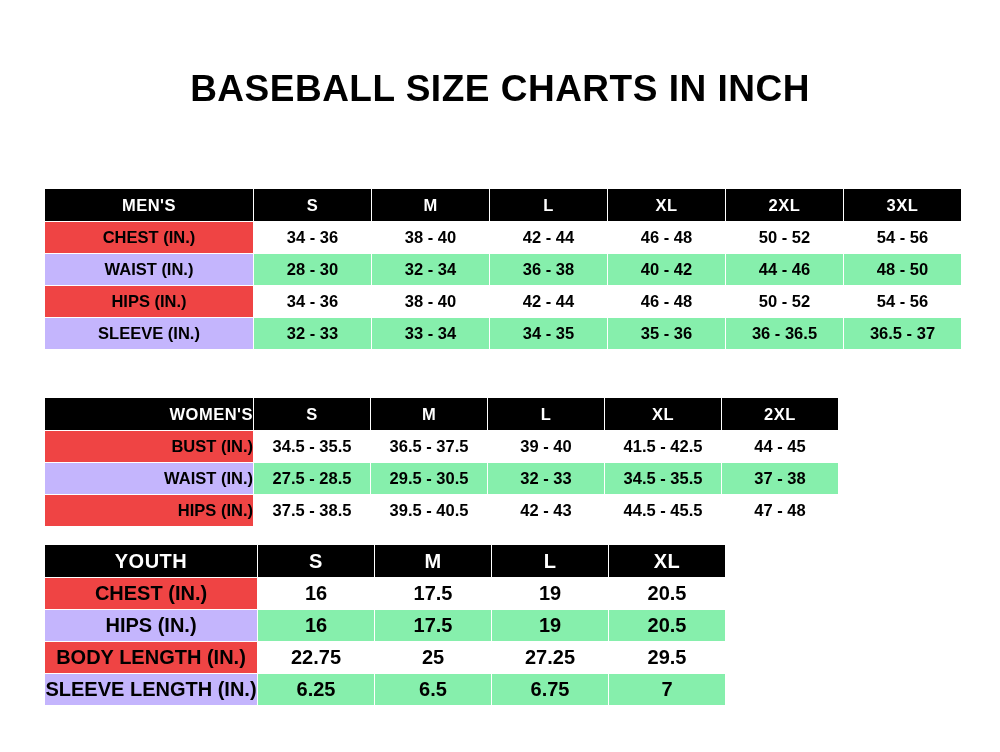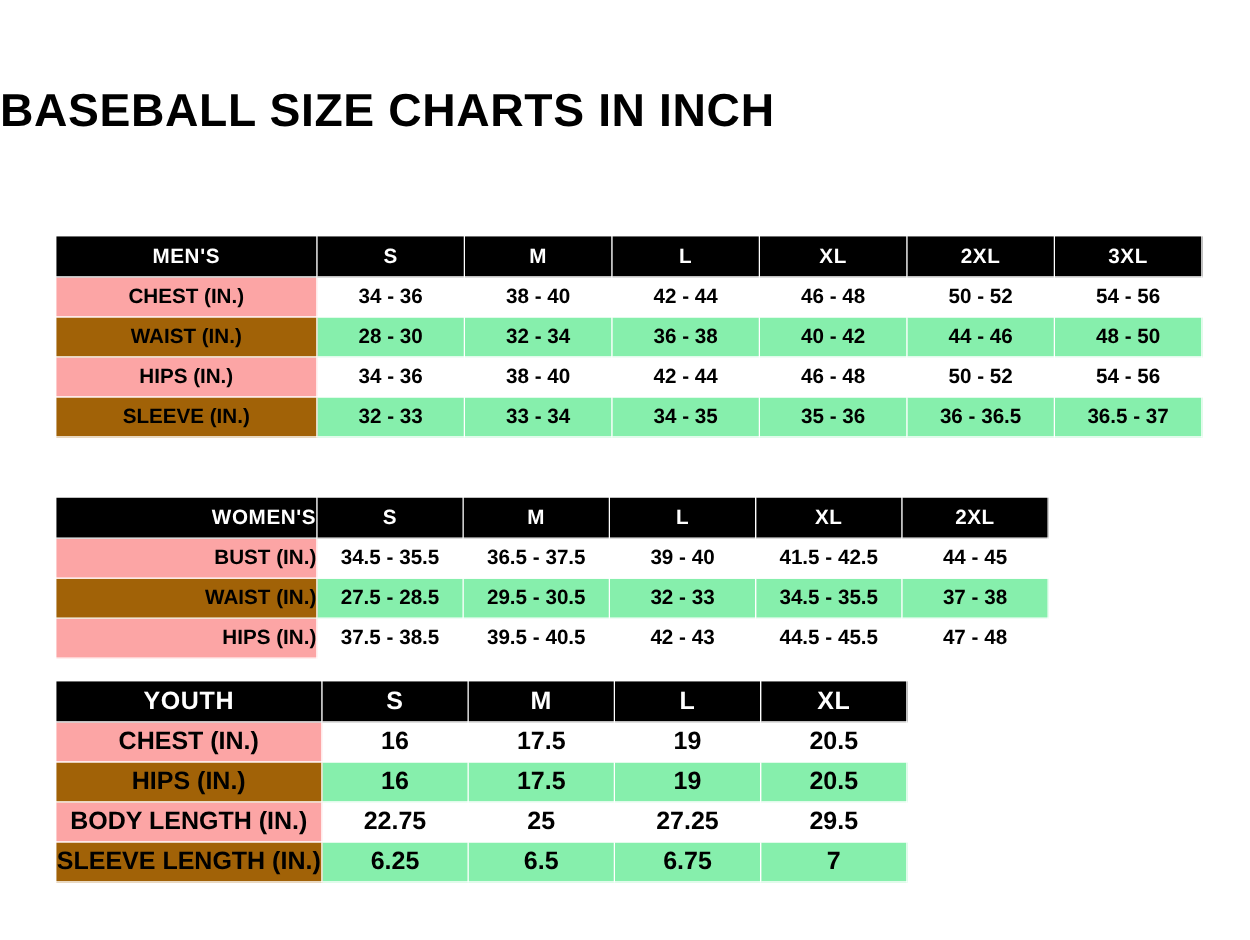--- a/index.html
+++ b/index.html
@@ -25,6 +25,7 @@
     top: 68px;
     left: 0;
     width: 1000px;
+    text-align: center;
     font-size: 37px;
     font-weight: bold;
     letter-spacing: 0.5px;

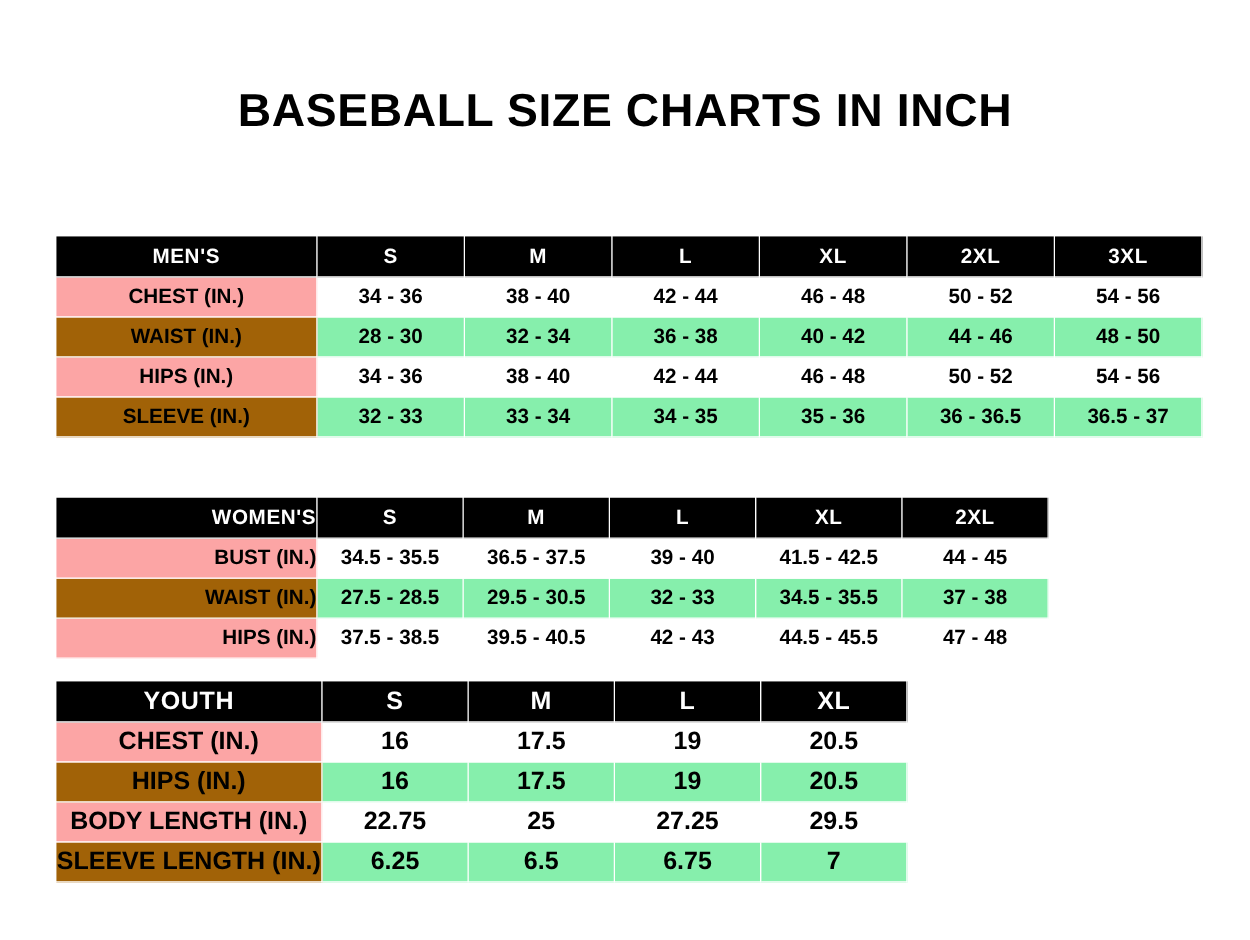--- a/index.html
+++ b/index.html
@@ -57,7 +57,7 @@
     background: #ededed;
   }
   .chart tbody tr td:first-child {
-    background: #fca5a5;
+    background: #ef4444;
   }
   .chart tbody tr.alt td:first-child {
     background: #a16207;

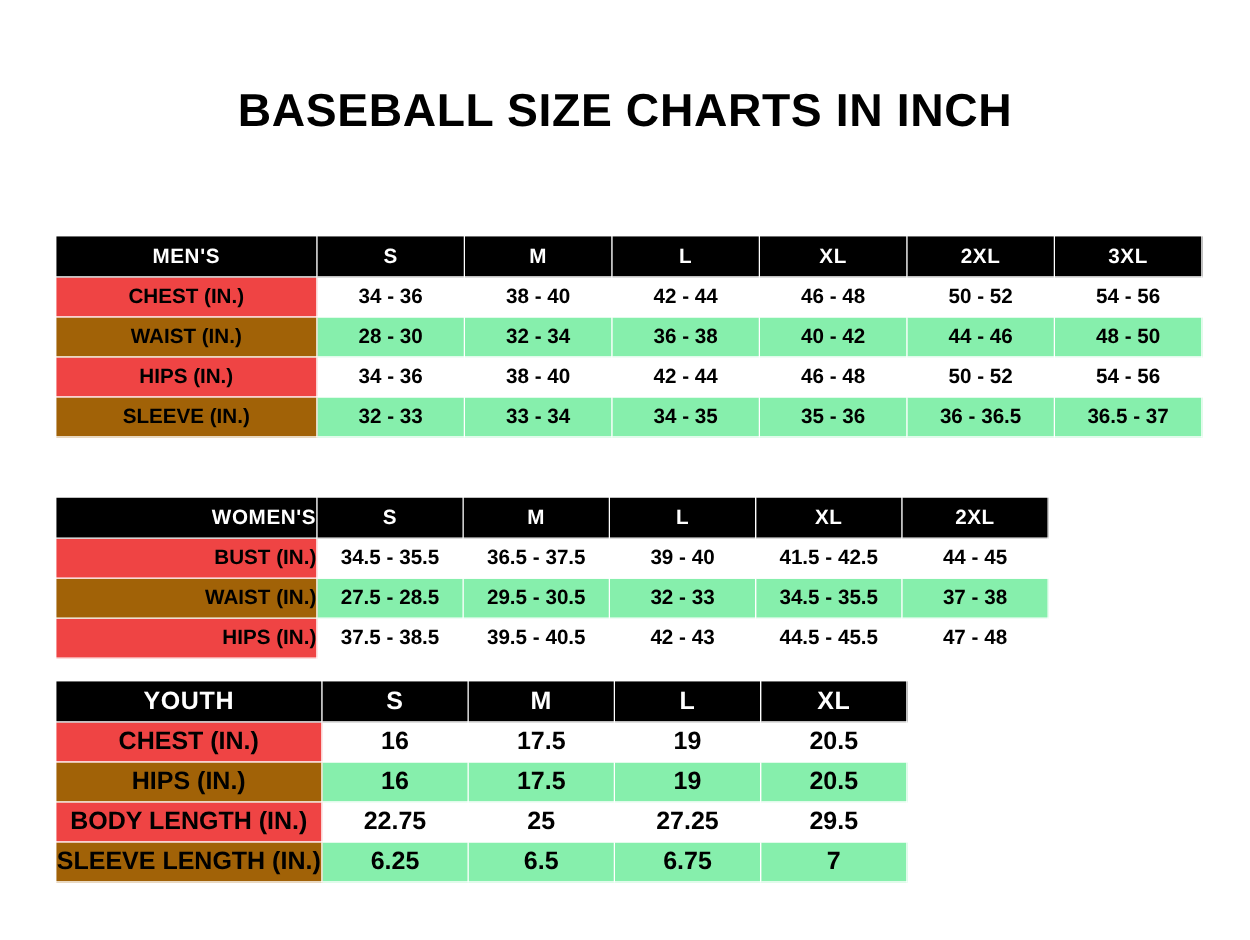--- a/index.html
+++ b/index.html
@@ -60,7 +60,7 @@
     background: #ef4444;
   }
   .chart tbody tr.alt td:first-child {
-    background: #a16207;
+    background: #c4b5fd;
   }
   .chart td.label {
     text-align: center;

